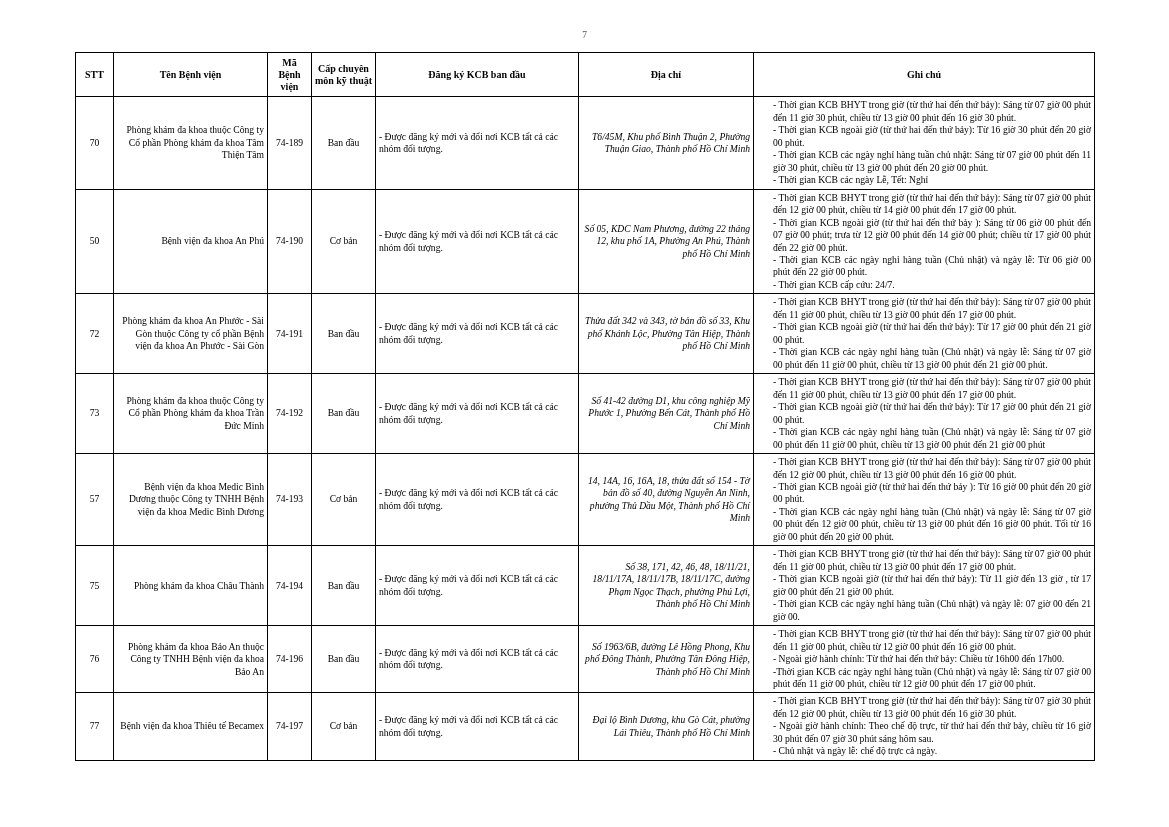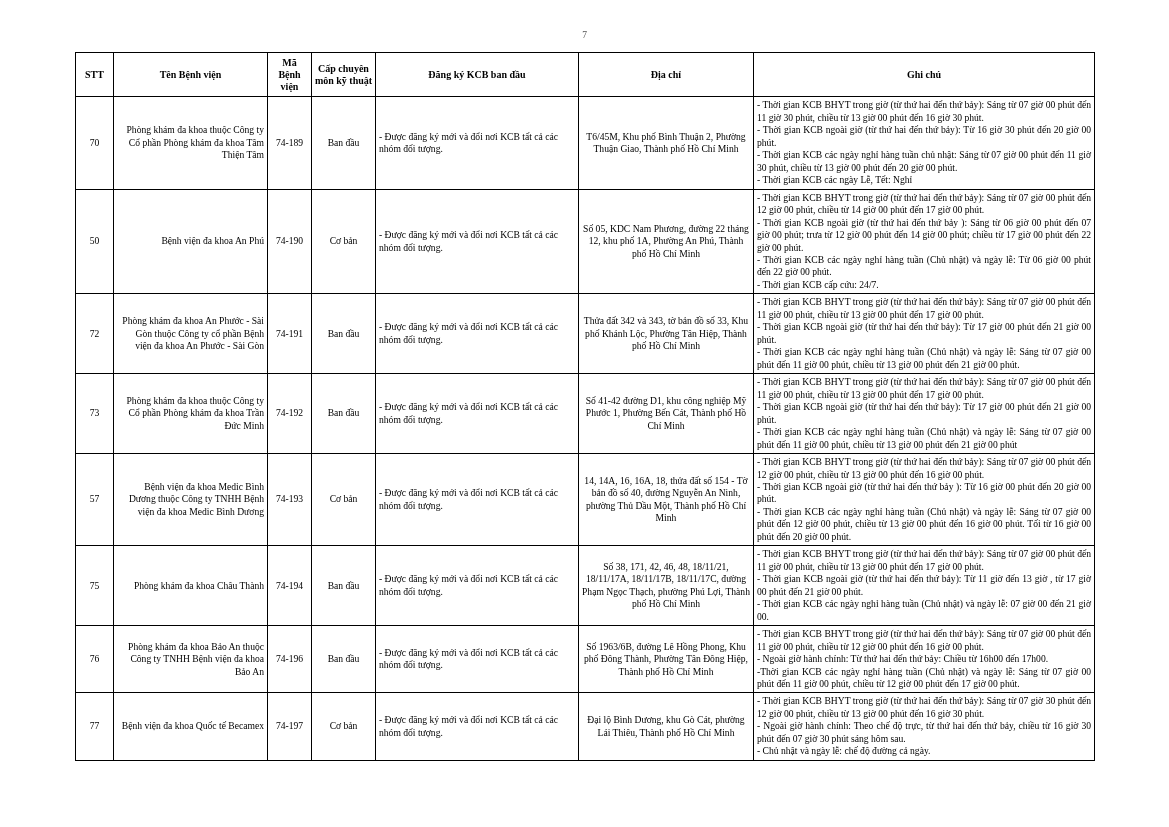--- a/index.html
+++ b/index.html
@@ -77,6 +77,7 @@
     display: block;
     text-align: justify;
     text-justify: inter-word;
+    margin-left: 16px;
   }
 </style>
 </head>

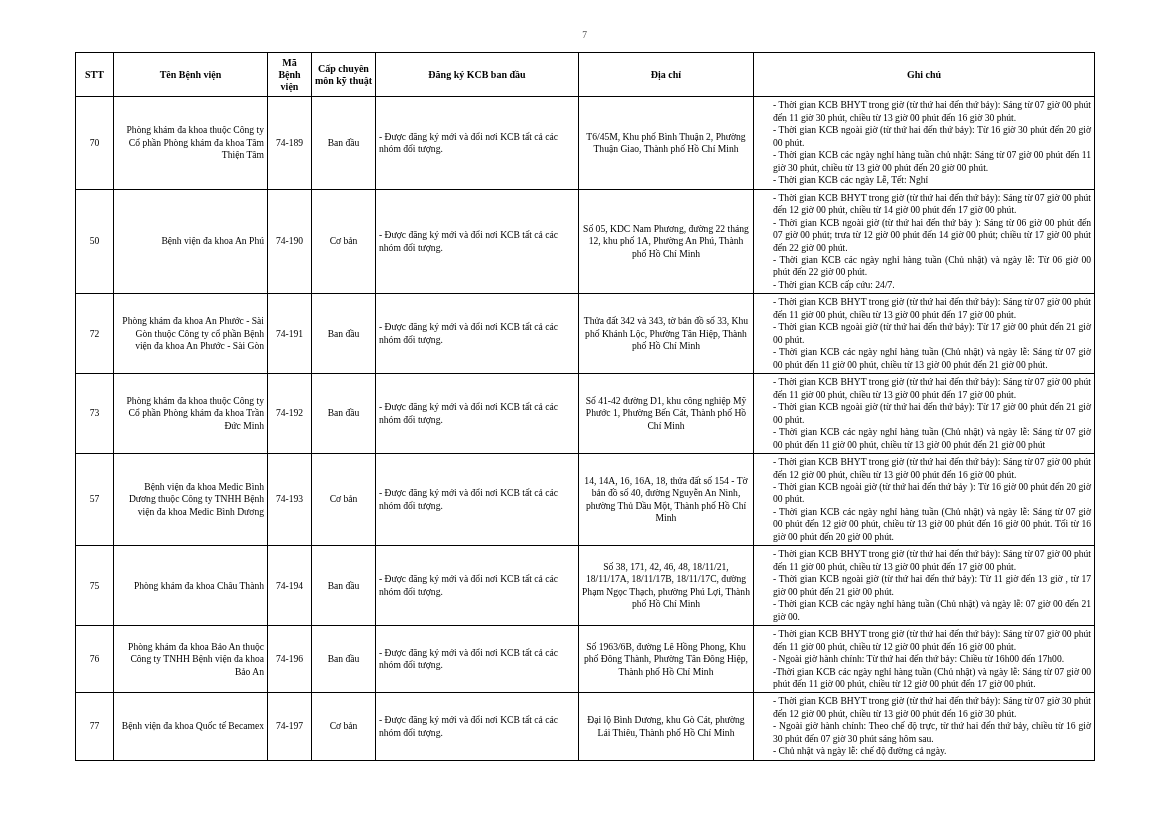--- a/index.html
+++ b/index.html
@@ -70,7 +70,7 @@
   td.code  { text-align: center; }
   td.level { text-align: center; padding-left: 5px; }
   td.reg   { text-align: left; padding-left: 5px; padding-right: 5px; margin-left: 30px; }
-  td.addr  { text-align: center; padding-left: 5px; padding-right: 4px; }
+  td.addr  { text-align: right; padding-left: 5px; padding-right: 4px; font-style: italic; }
   td.note  { text-align: left; vertical-align: top; padding: 3px 4px 3px 4px; }
 
   td.note .nline {

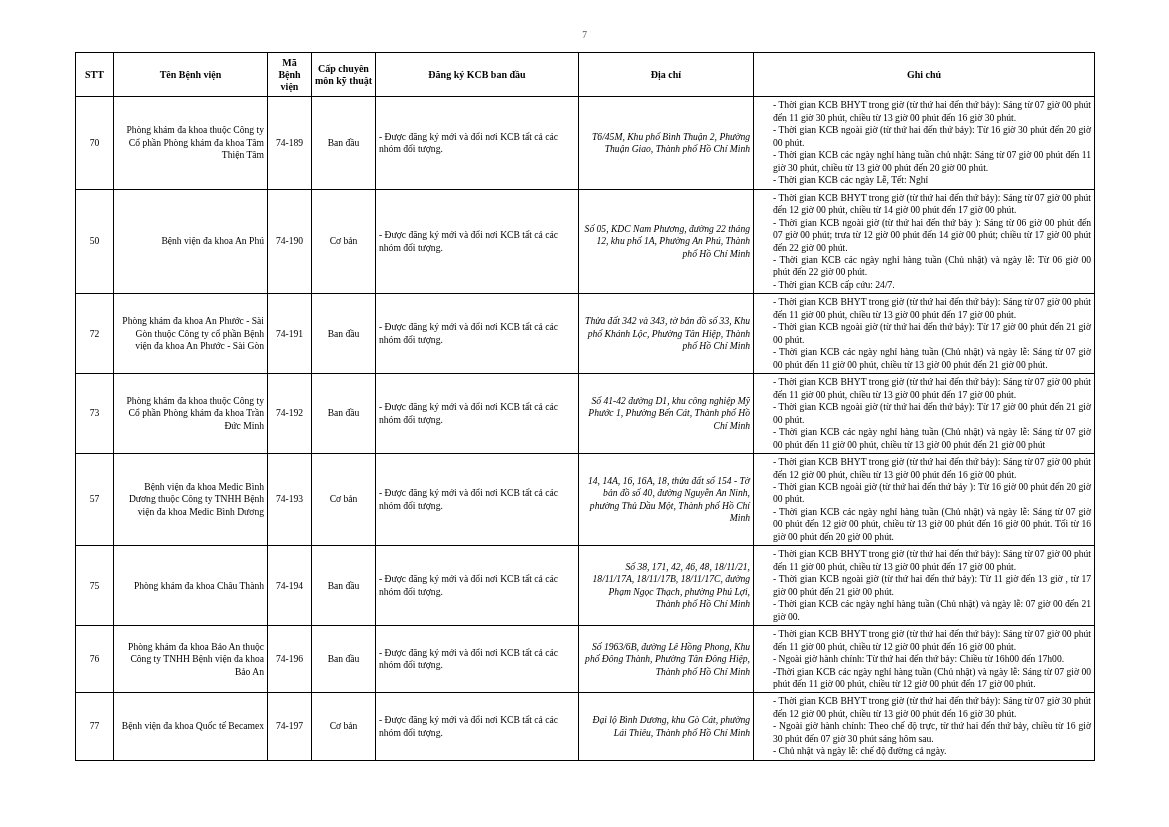--- a/index.html
+++ b/index.html
@@ -205,7 +205,7 @@
           </tr>
           <tr>
             <td class="stt">77</td>
-            <td class="name">Bệnh viện đa khoa Quốc tế Becamex</td>
+            <td class="name">Bệnh viện đa khoa Thiêu tế Becamex</td>
             <td class="code">74-197</td>
             <td class="level">Cơ bản</td>
             <td class="reg">- Được đăng ký mới và đổi nơi KCB tất cả các nhóm đối tượng.</td>

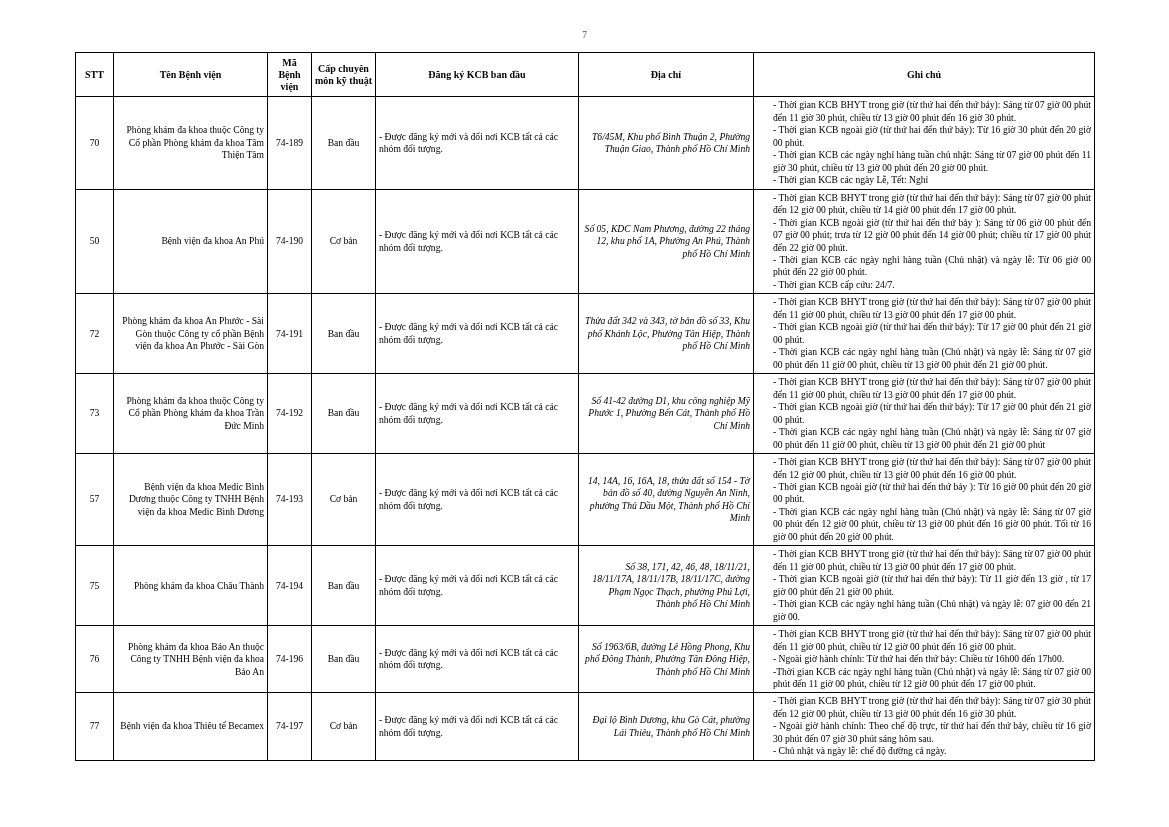--- a/index.html
+++ b/index.html
@@ -213,7 +213,7 @@
             <td class="note">
               <span class="nline">- Thời gian KCB BHYT trong giờ (từ thứ hai đến thứ bảy): Sáng từ 07 giờ 30 phút đến 12 giờ 00 phút, chiều từ 13 giờ 00 phút đến 16 giờ 30 phút.</span>
               <span class="nline">- Ngoài giờ hành chính: Theo chế độ trực, từ thứ hai đến thứ bảy, chiều từ 16 giờ 30 phút đến 07 giờ 30 phút sáng hôm sau.</span>
-              <span class="nline">- Chủ nhật và ngày lễ: chế độ đường cả ngày.</span>
+              <span class="nline">- Chủ nhật và ngày lễ: chế độ trực cả ngày.</span>
             </td>
           </tr>
         </tbody>

